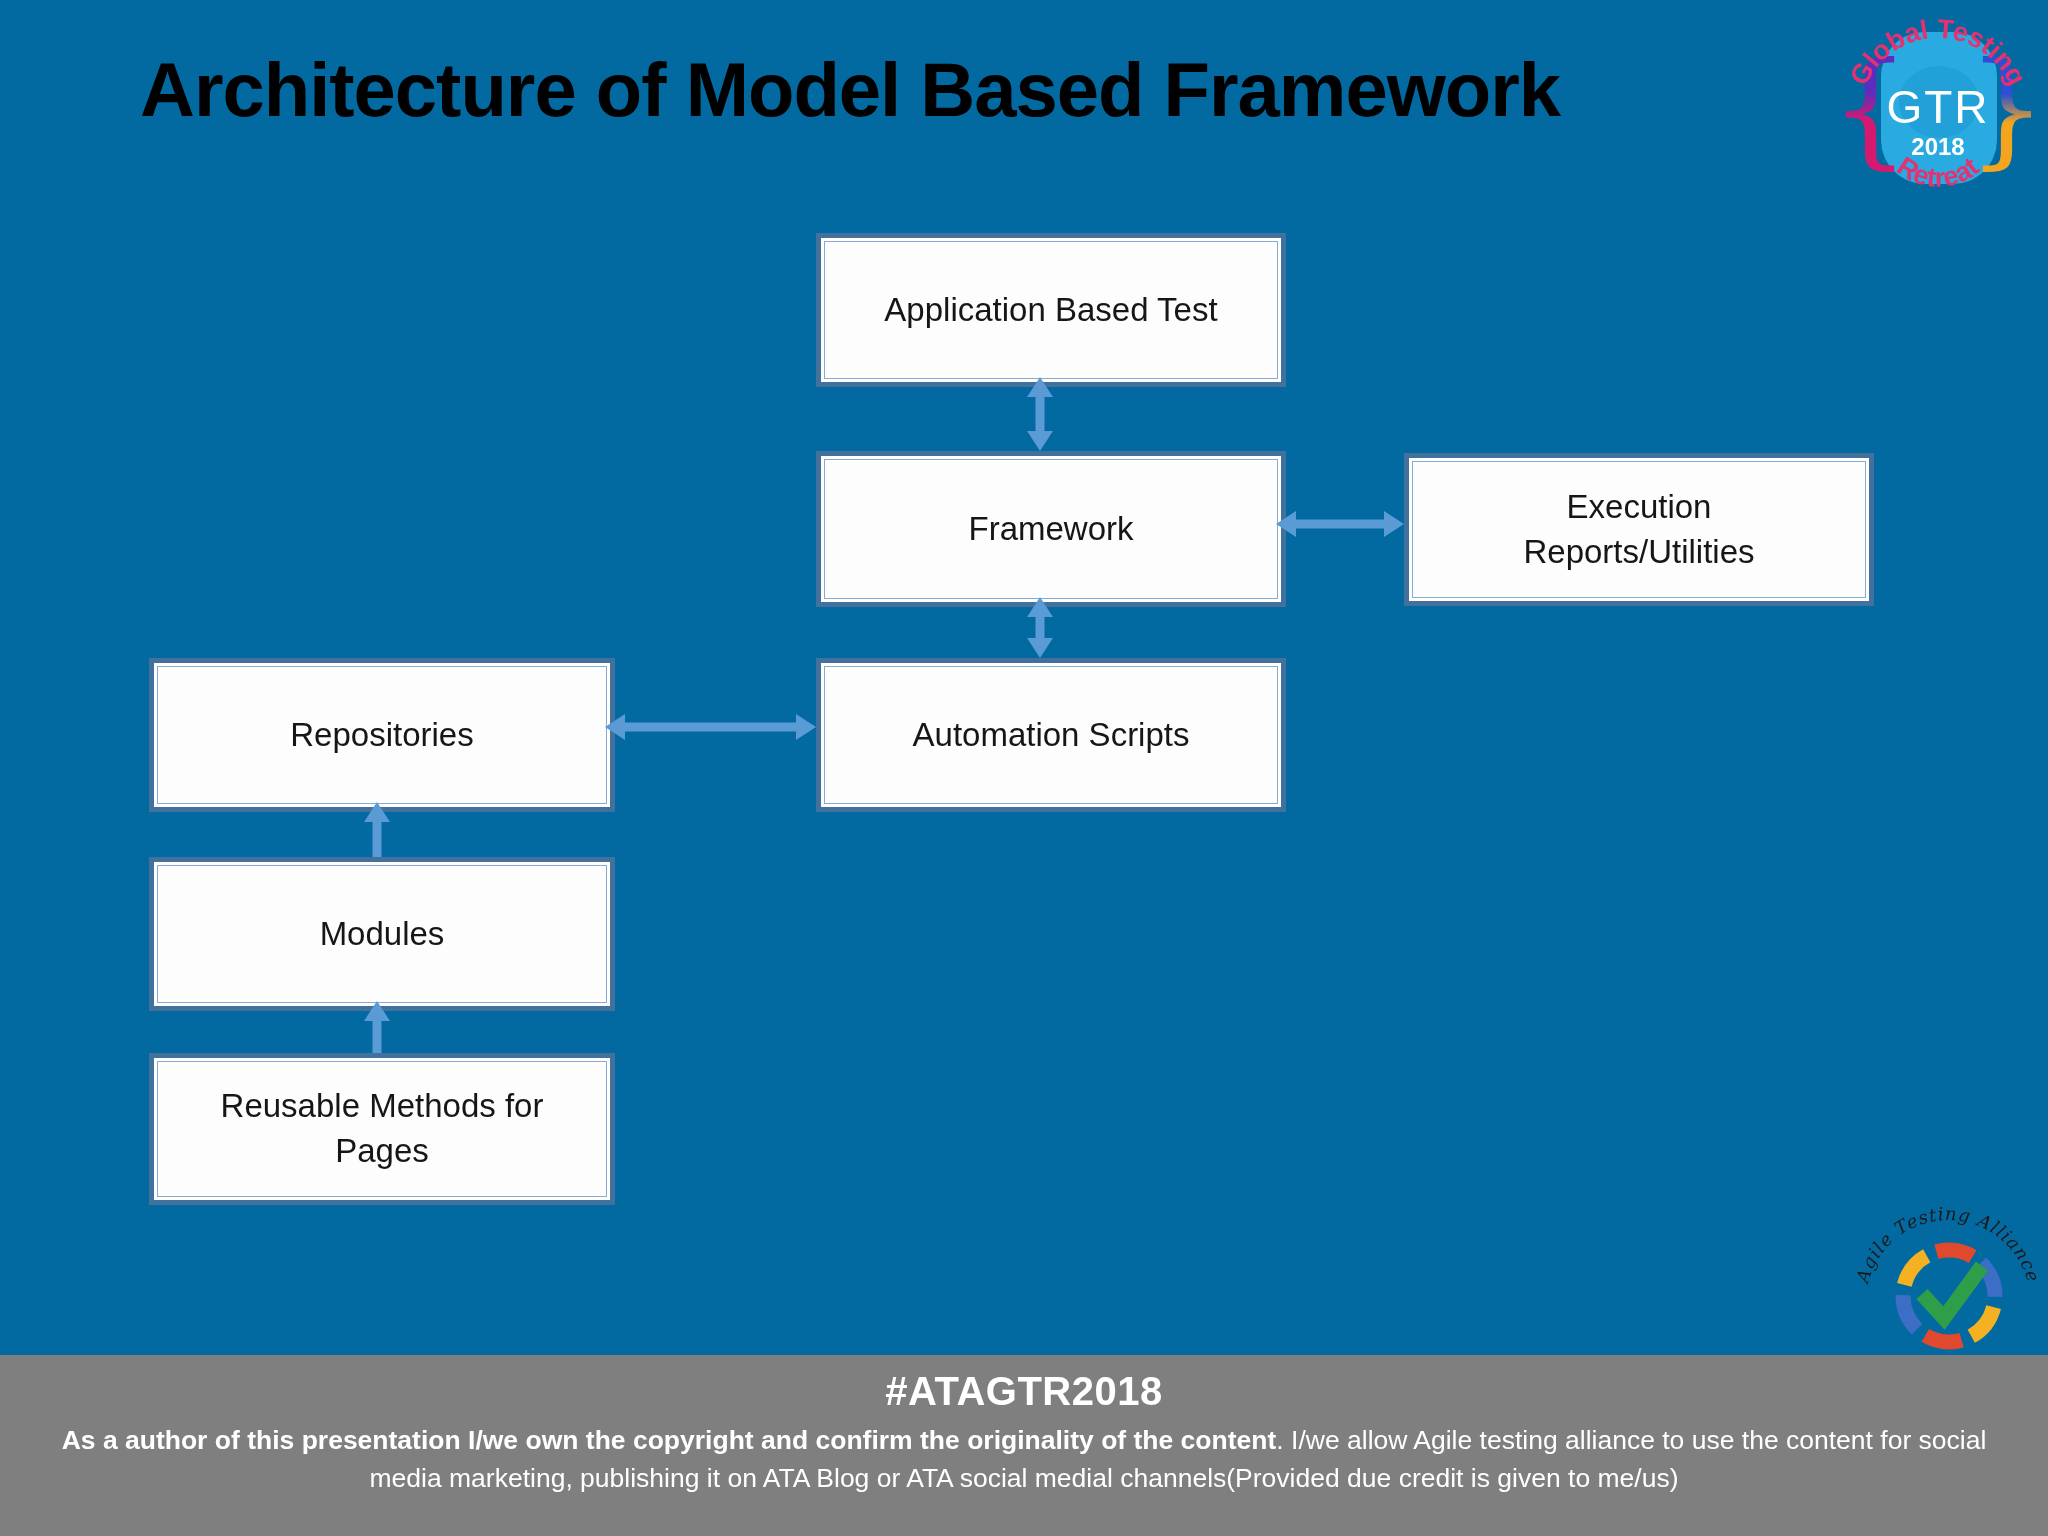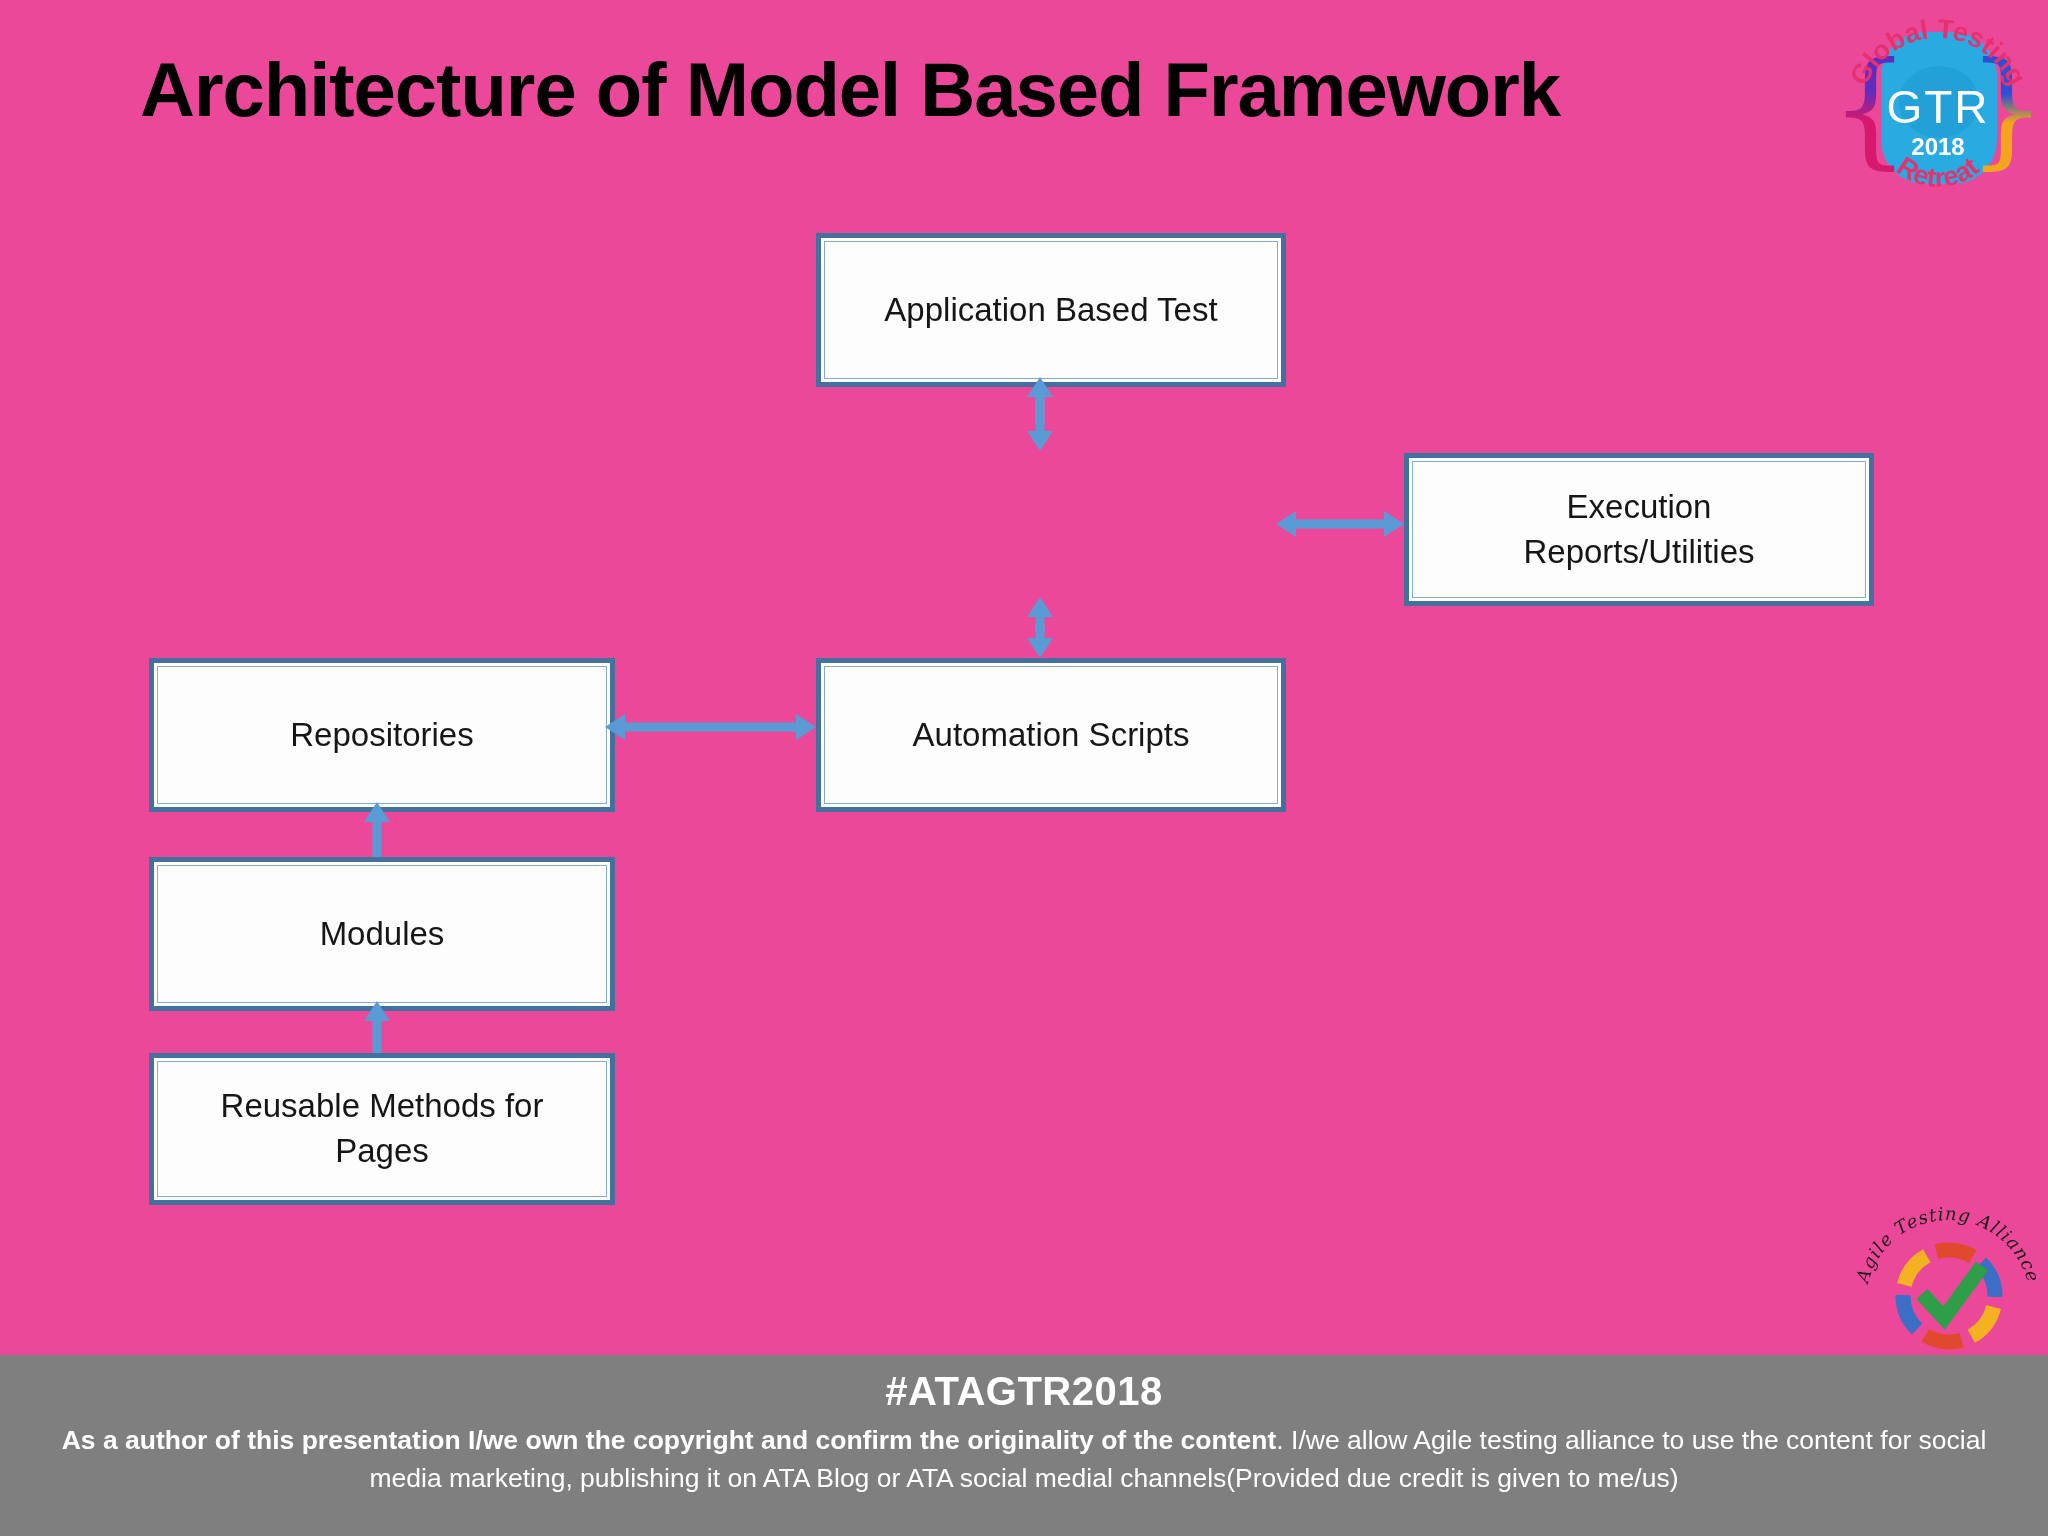--- a/index.html
+++ b/index.html
@@ -15,7 +15,7 @@
   }
   html,body{margin:0;padding:0;background:#ffffff;}
   .slide{
-    position:relative;width:2048px;height:1536px;background:#ec4899;
+    position:relative;width:2048px;height:1536px;background:#0369a1;
     font-family:"Liberation Sans",sans-serif;overflow:hidden;
   }
   .title{

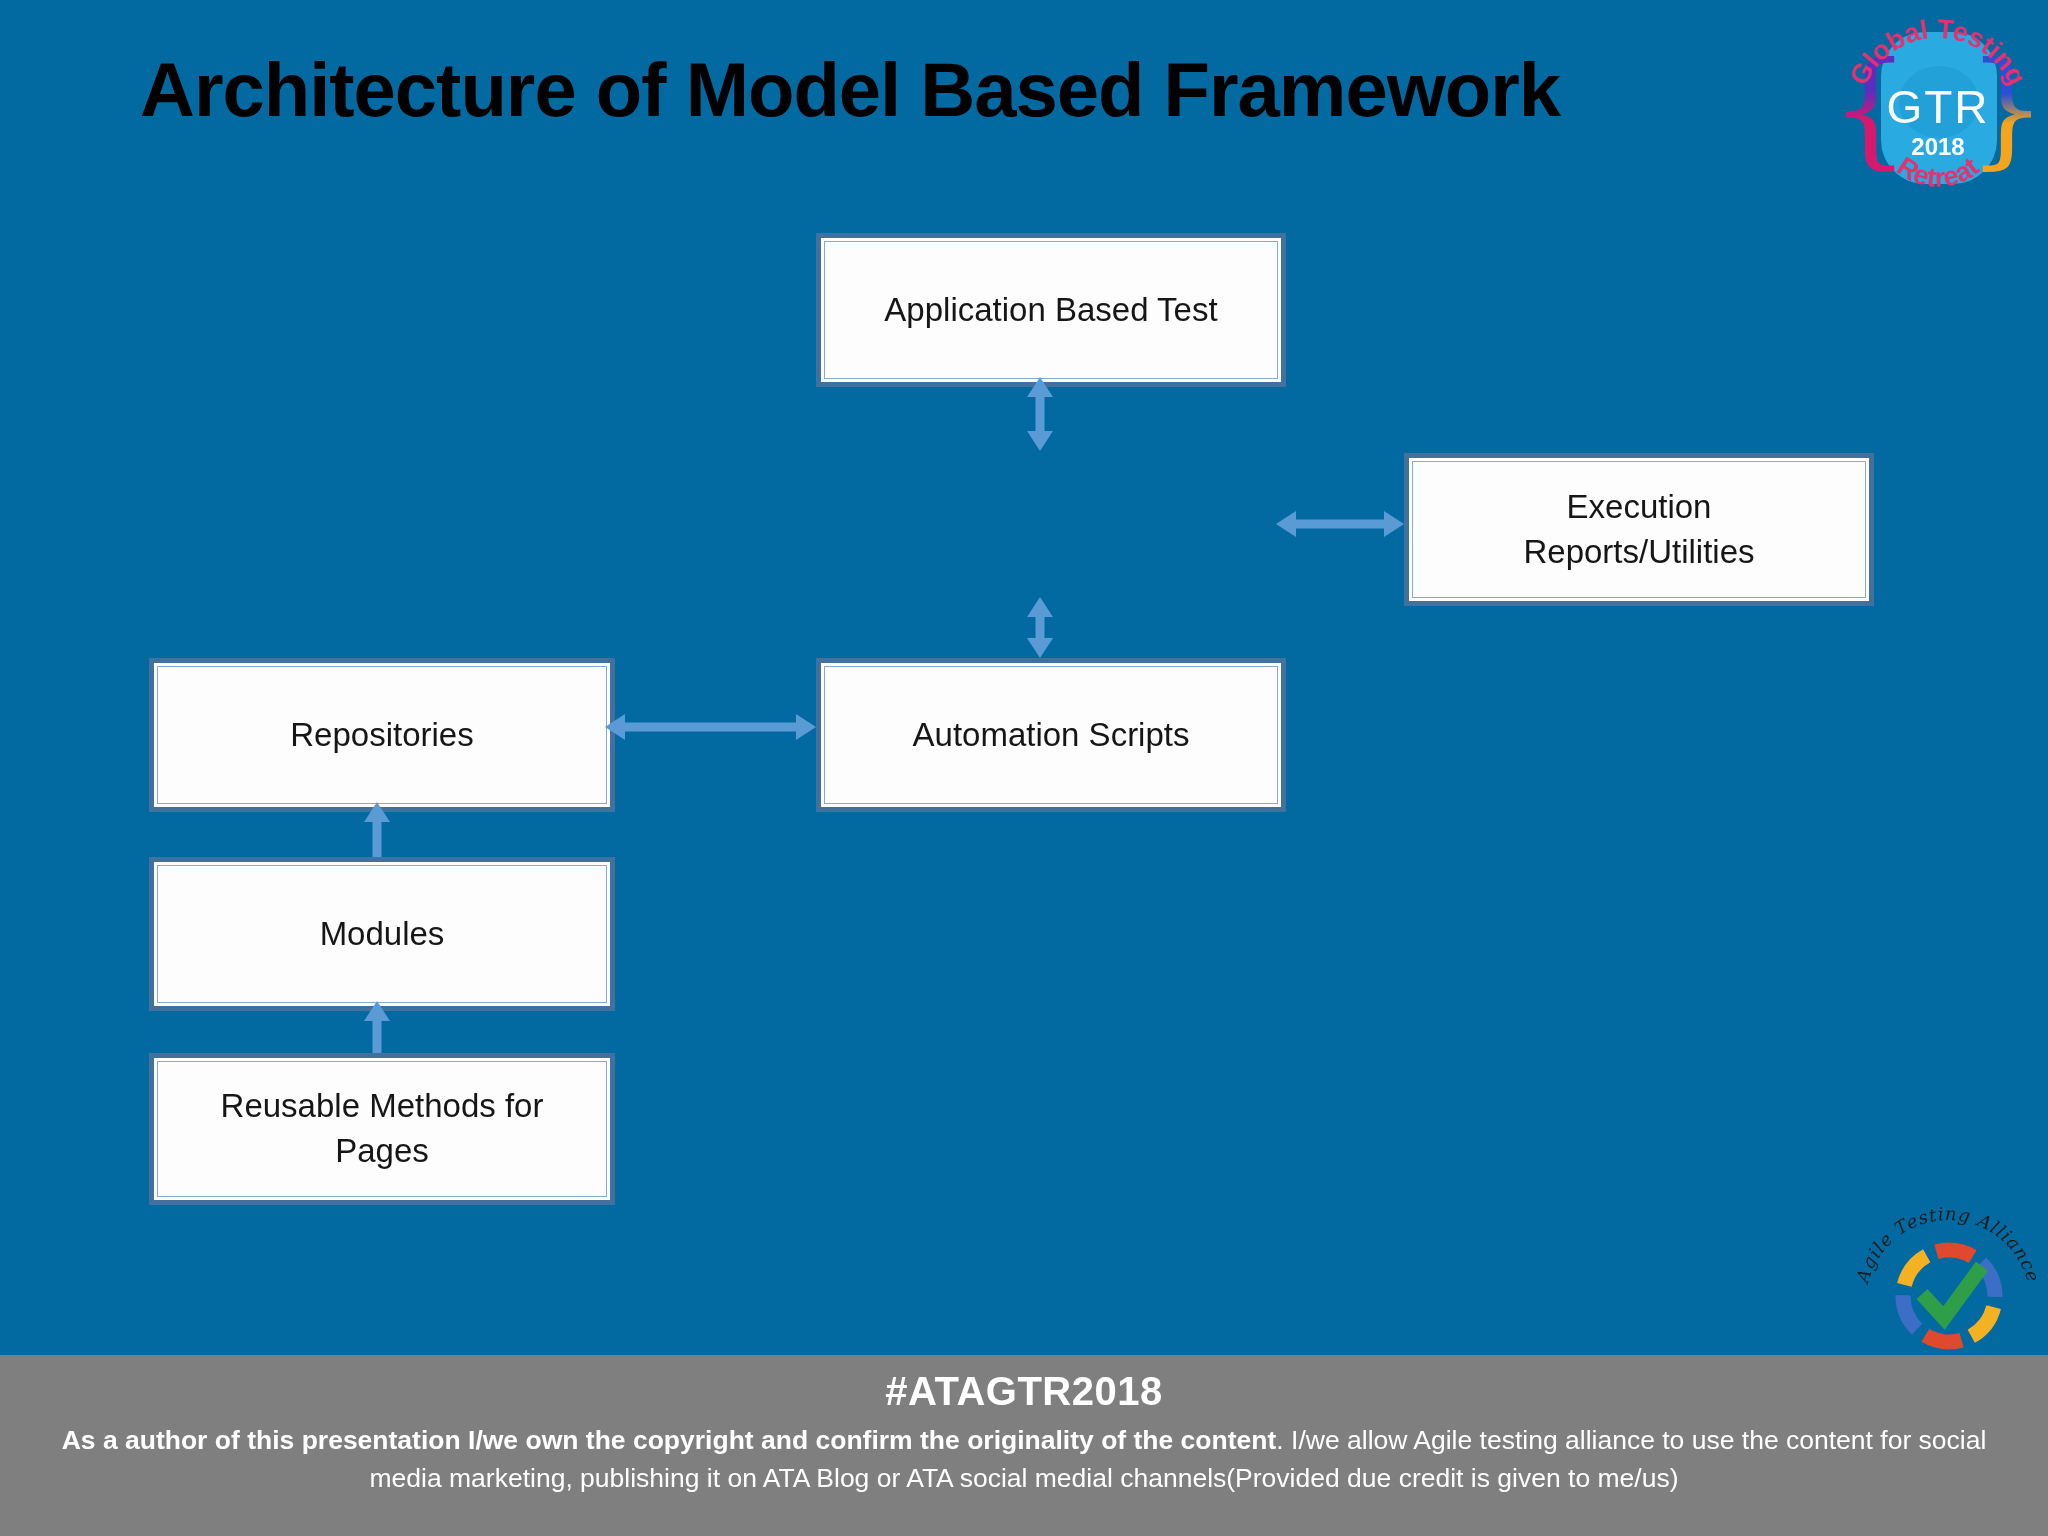--- a/index.html
+++ b/index.html
@@ -80,6 +80,9 @@
     <span>Application Based Test</span>
   </div>
 
+  <div class="box" style="left:816px;top:451px;width:460px;height:146px">
+    <span>Framework</span>
+  </div>
 
   <div class="box" style="left:816px;top:658px;width:460px;height:144px">
     <span>Automation Scripts</span>

